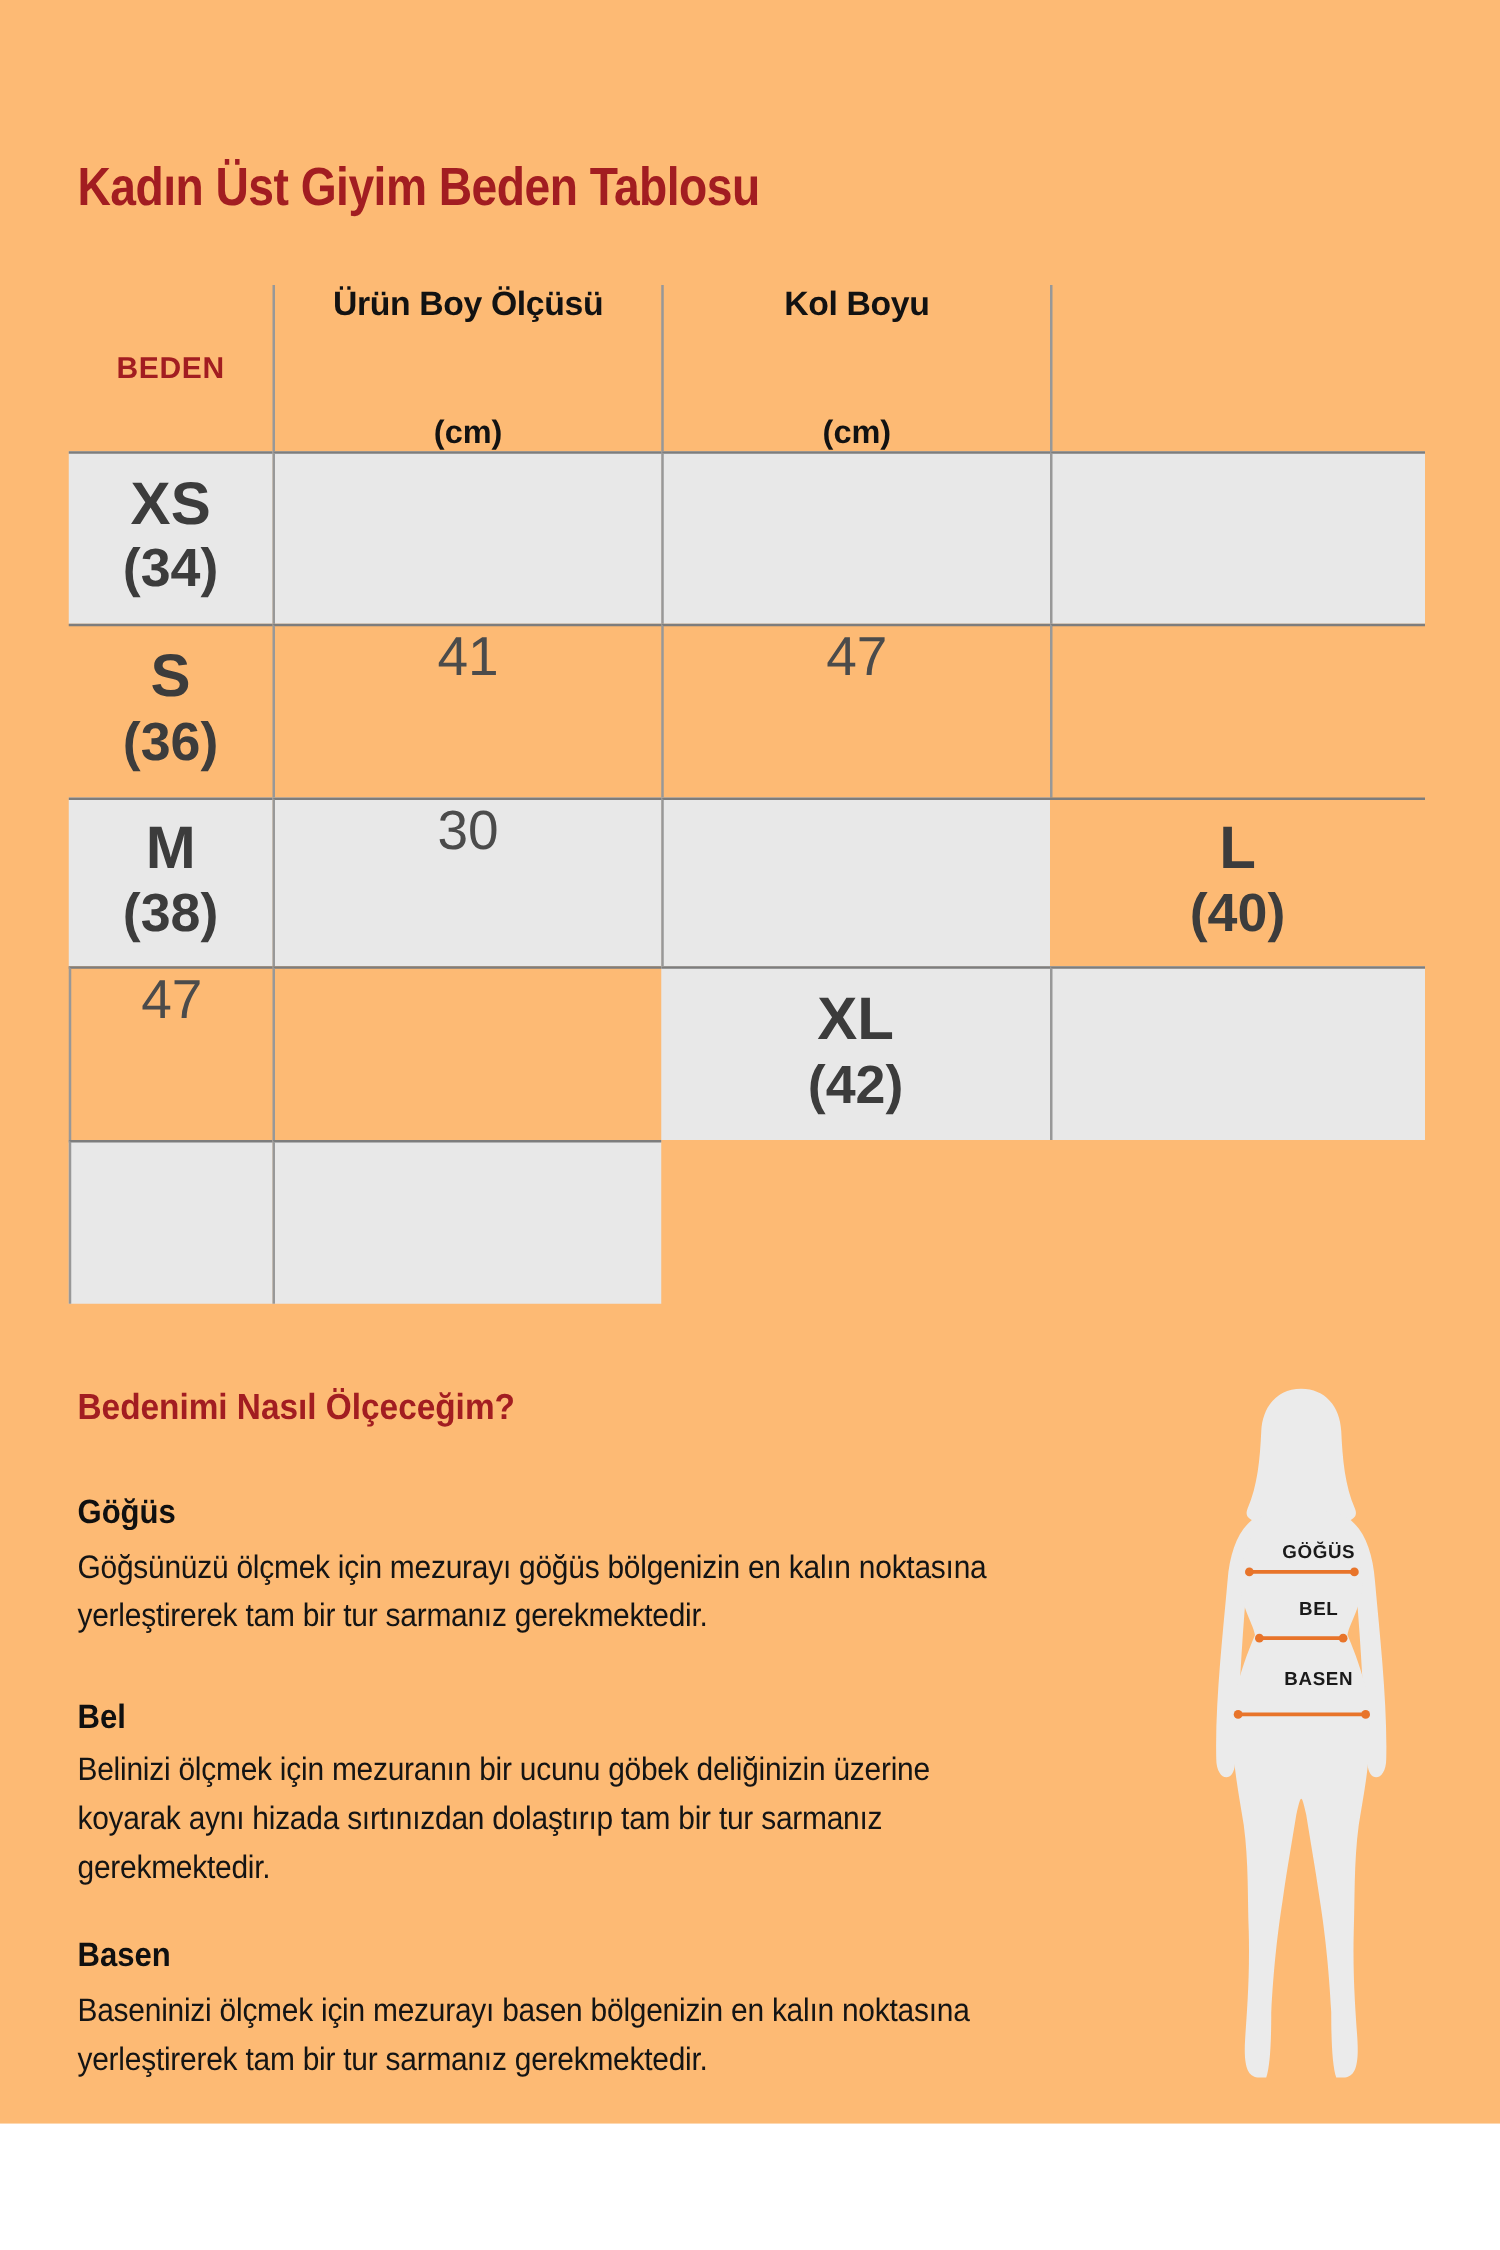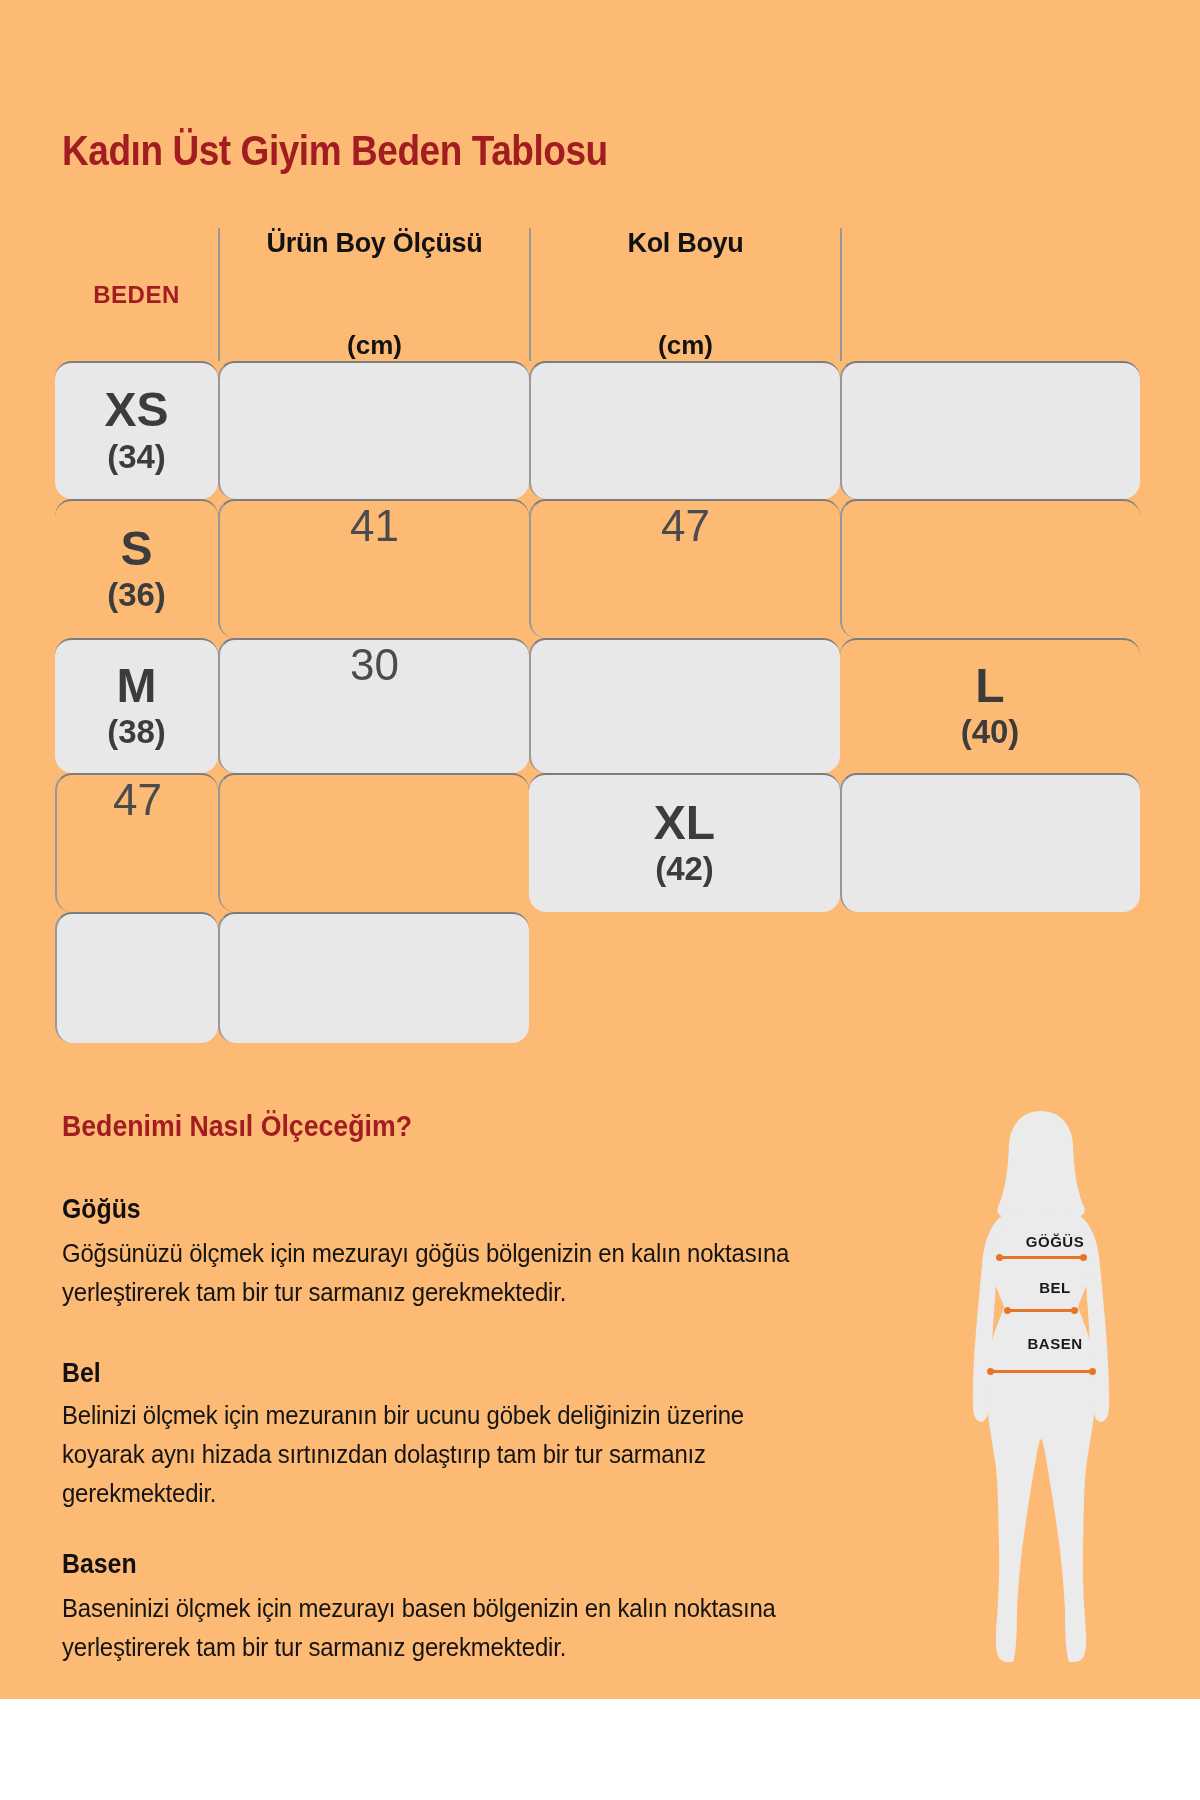--- a/index.html
+++ b/index.html
@@ -26,7 +26,7 @@
     box-sizing:border-box;
   }
   .vl{border-left:2px solid #989898;justify-content:space-between;}
-  .ht{border-top:2px solid #7D7D7D;border-radius:17px;}
+  .ht{border-top:2px solid #7D7D7D;}
   .shade{background:#E8E8E8;}
   .beden-label{font-size:24px;font-weight:bold;color:#A21D21;letter-spacing:0.5px;}
   .h-main{font-size:27px;font-weight:bold;color:#121212;letter-spacing:-0.3px;}

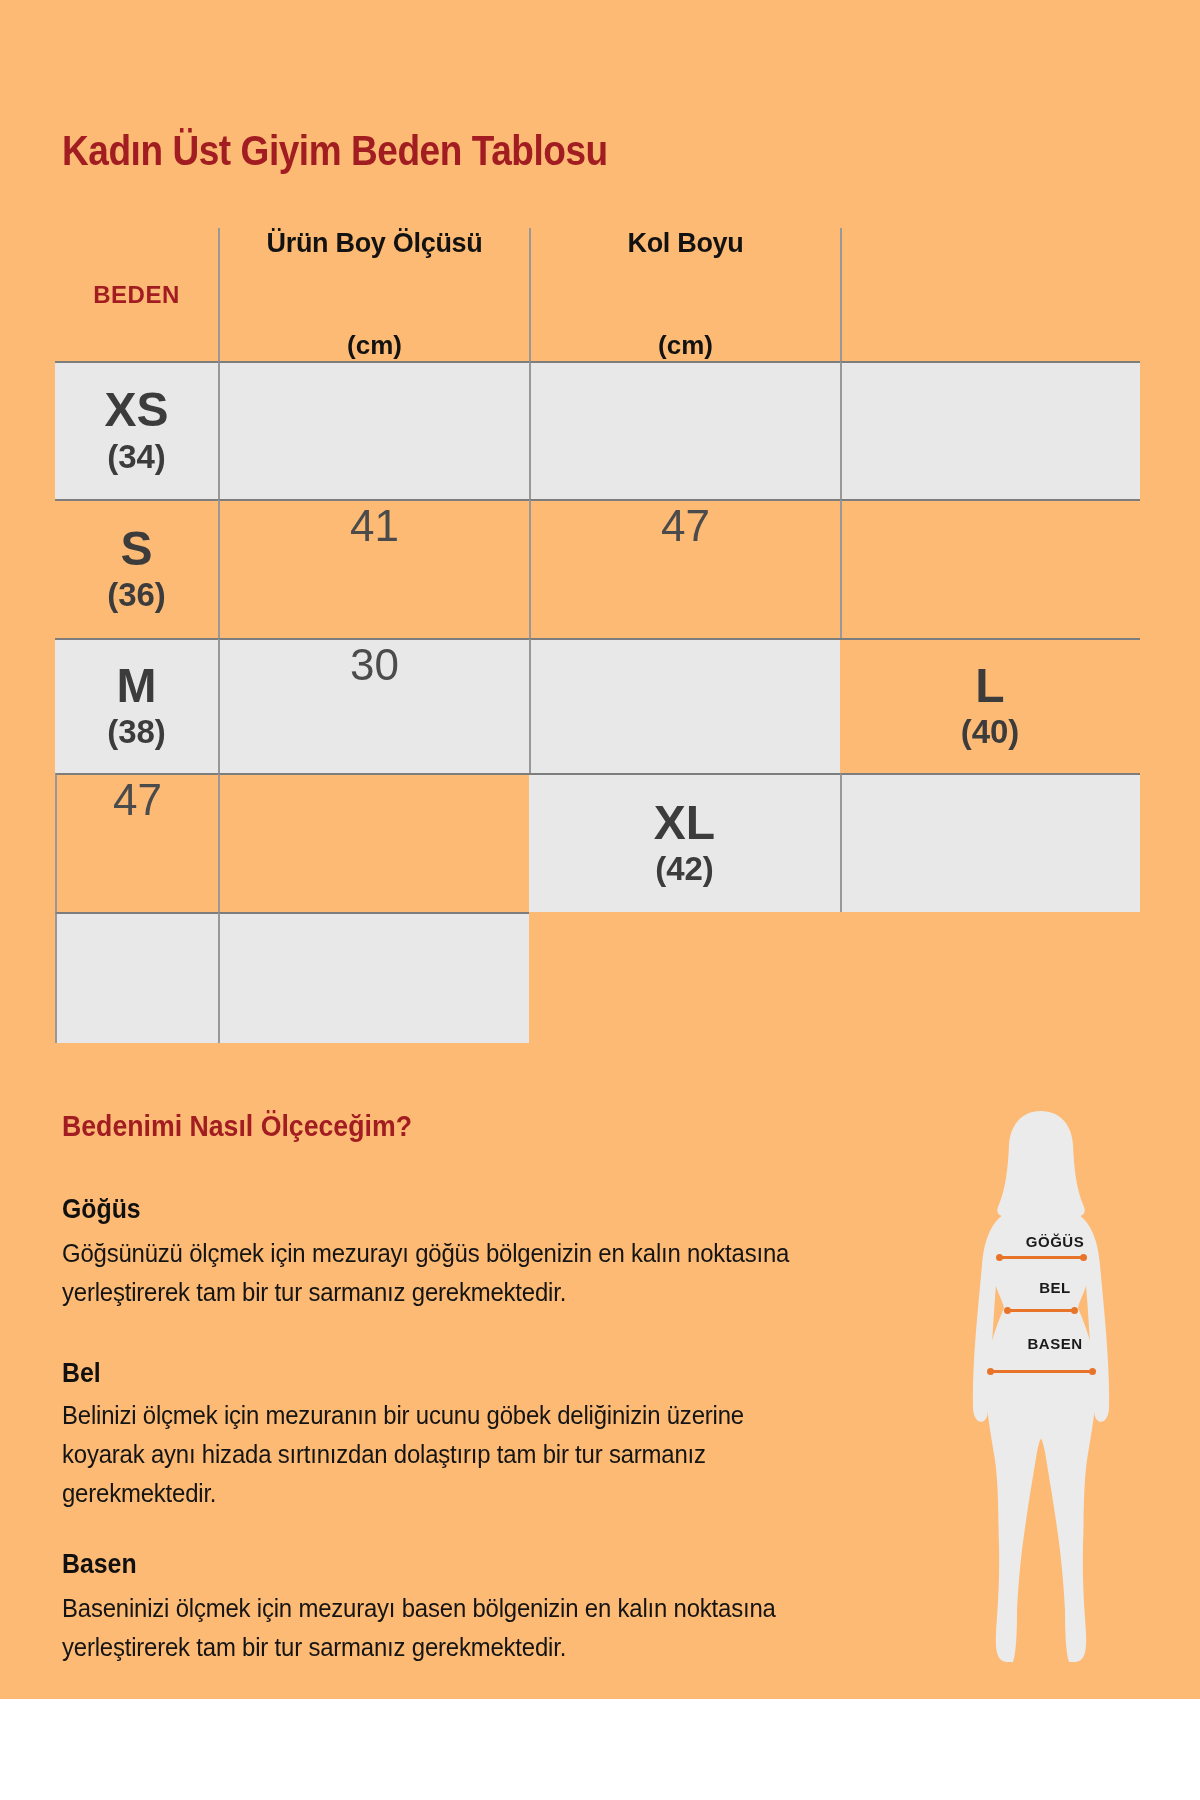--- a/index.html
+++ b/index.html
@@ -32,7 +32,7 @@
   .h-main{font-size:27px;font-weight:bold;color:#121212;letter-spacing:-0.3px;}
   .h-unit{font-size:26px;font-weight:bold;color:#121212;margin-top:14px;}
   .size-name{font-size:48px;font-weight:bold;color:#3C3C3C;line-height:1.05;}
-  .size-eu{font-size:33px;font-weight:bold;color:#3C3C3C;line-height:1.25;}
+  .size-eu{font-size:43px;font-weight:bold;color:#3C3C3C;line-height:1.25;}
   .val{font-size:44px;color:#4B4B4B;}
   
   .guide-title{

